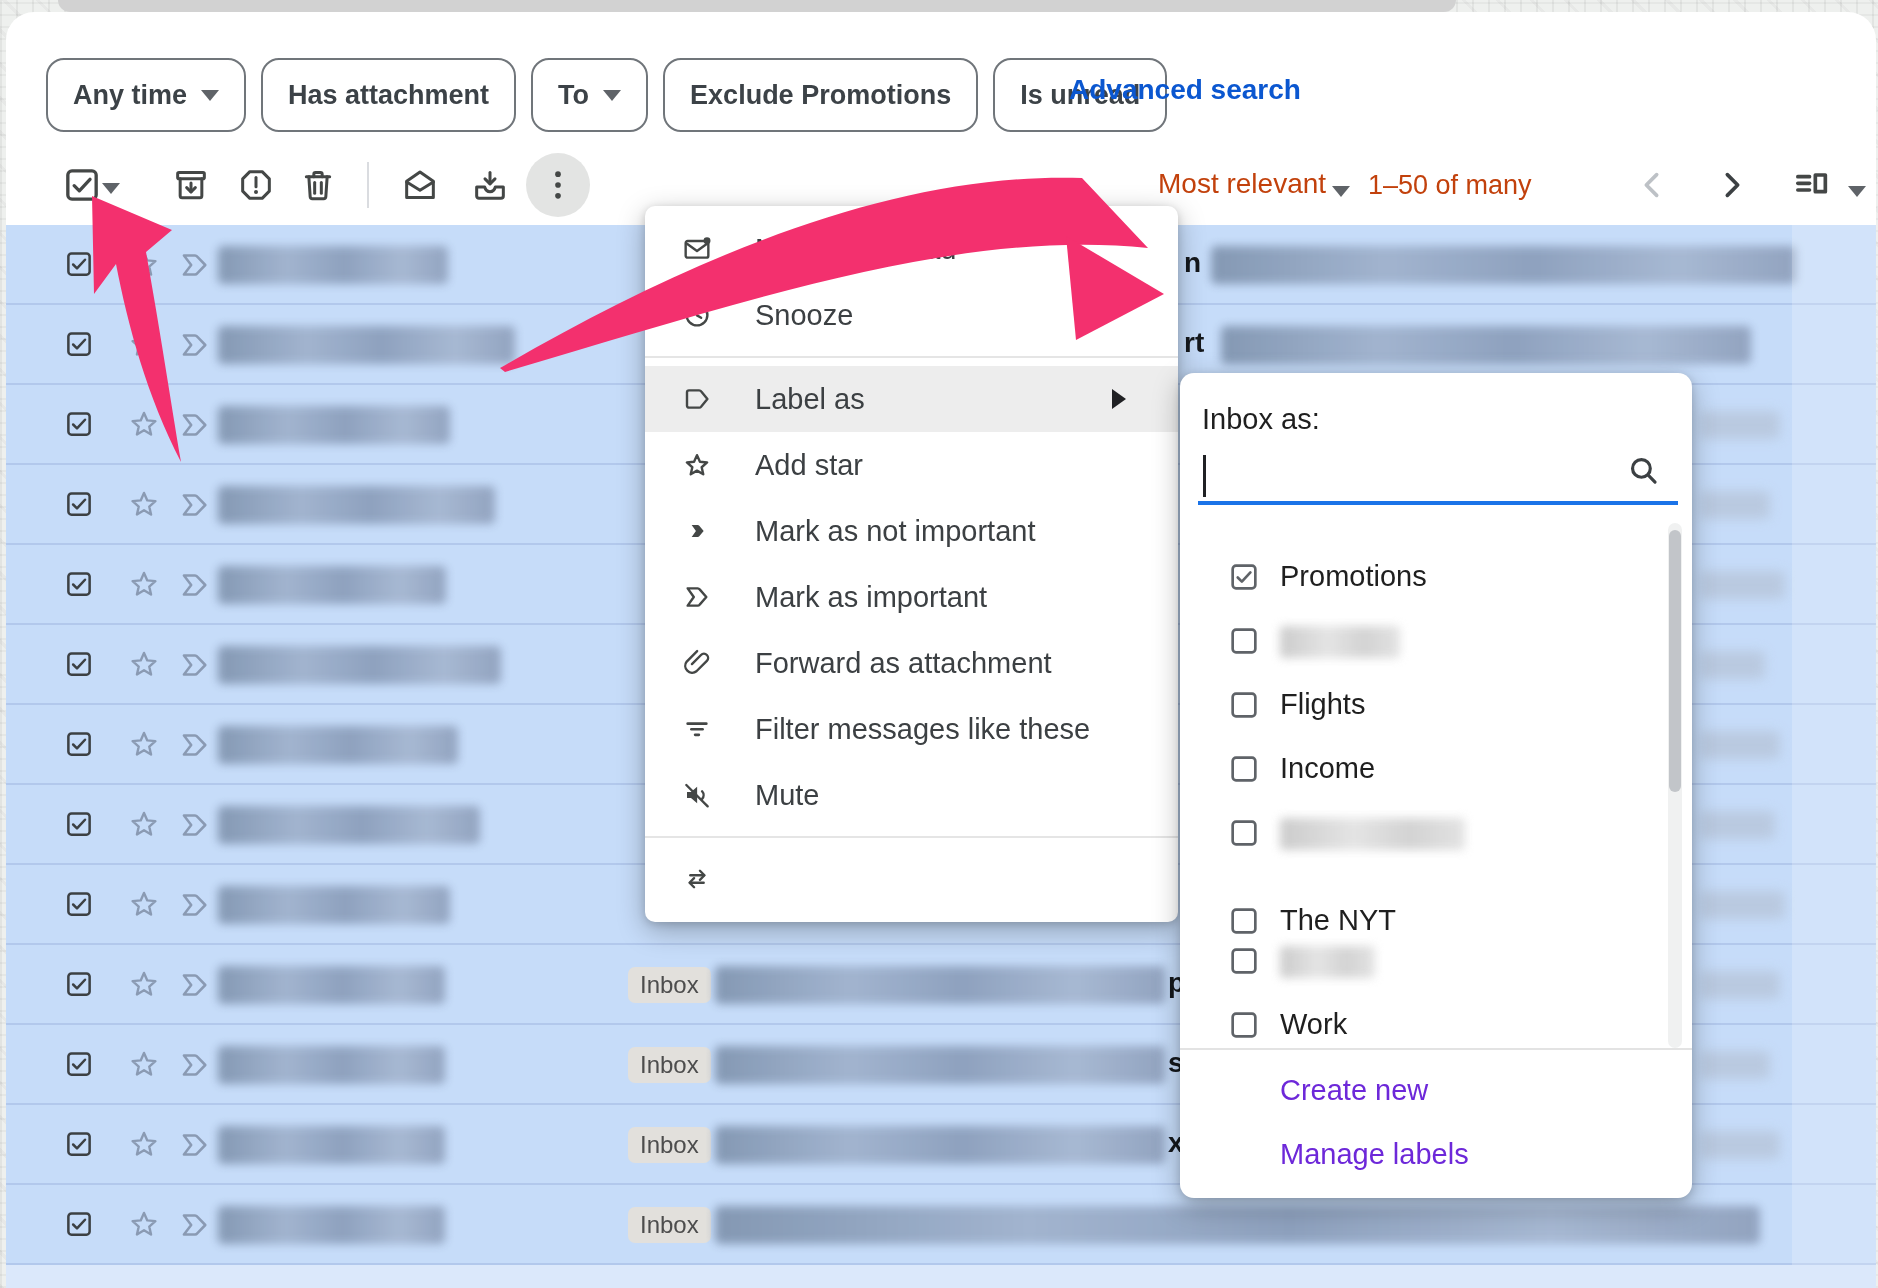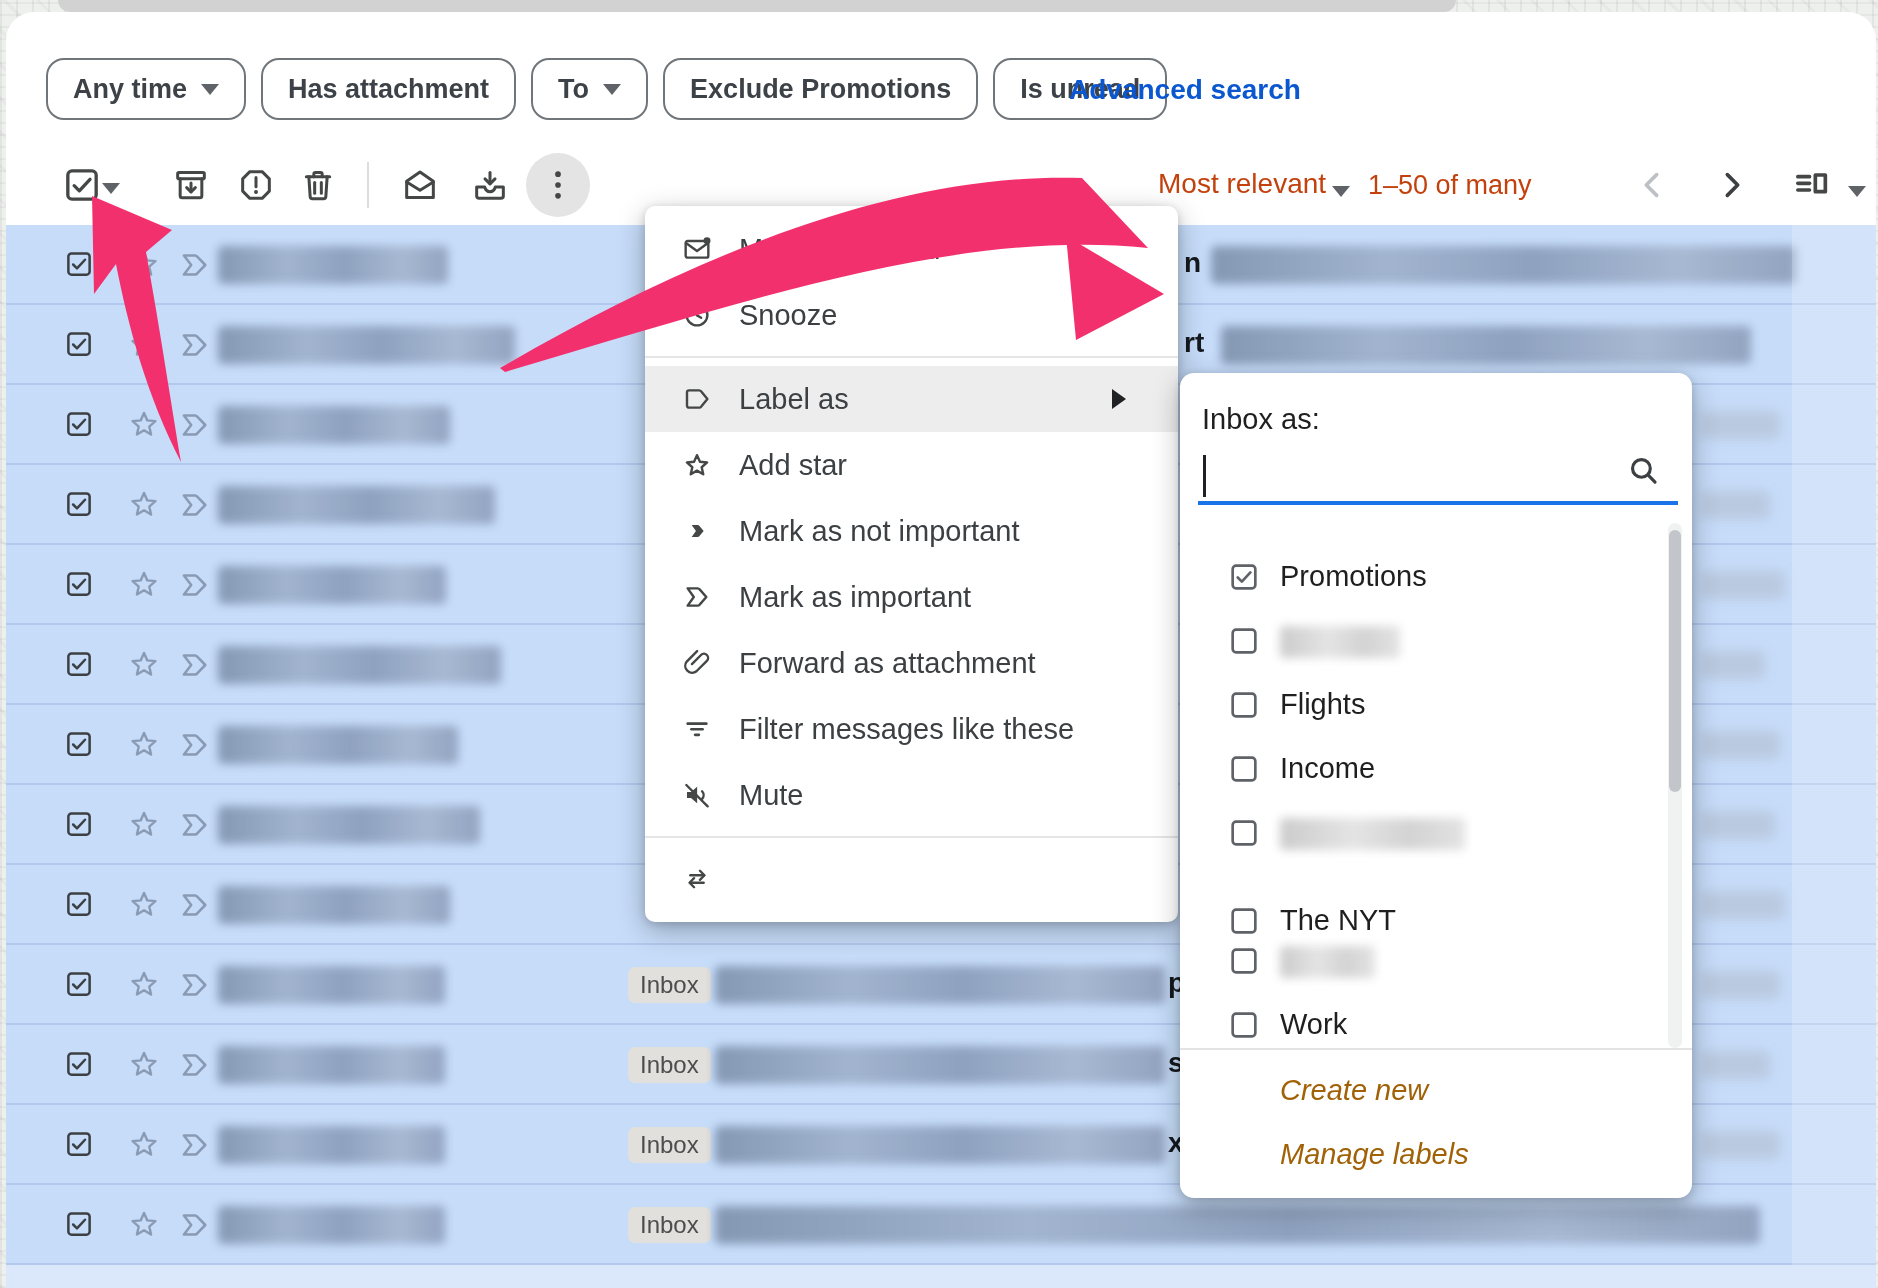--- a/index.html
+++ b/index.html
@@ -17,7 +17,7 @@
 
   
   .chips{position:absolute;left:46px;top:58px;display:flex;align-items:center;gap:15px;z-index:5;}
-  .chip{height:62px;display:inline-flex;align-items:center;gap:14px;padding:0 25px;border:2px solid #70757a;border-radius:18px;
+  .chip{height:74px;display:inline-flex;align-items:center;gap:14px;padding:0 25px;border:2px solid #70757a;border-radius:18px;
         font-size:27px;font-weight:bold;color:#3c4247;background:#fff;box-sizing:border-box;cursor:default;}
   .caret{width:0;height:0;border-left:9px solid transparent;border-right:9px solid transparent;border-top:11px solid #5f6368;display:inline-block;}
   .adv-link{margin-left:16px;color:#0b57d0;font-size:28px;font-weight:bold;}

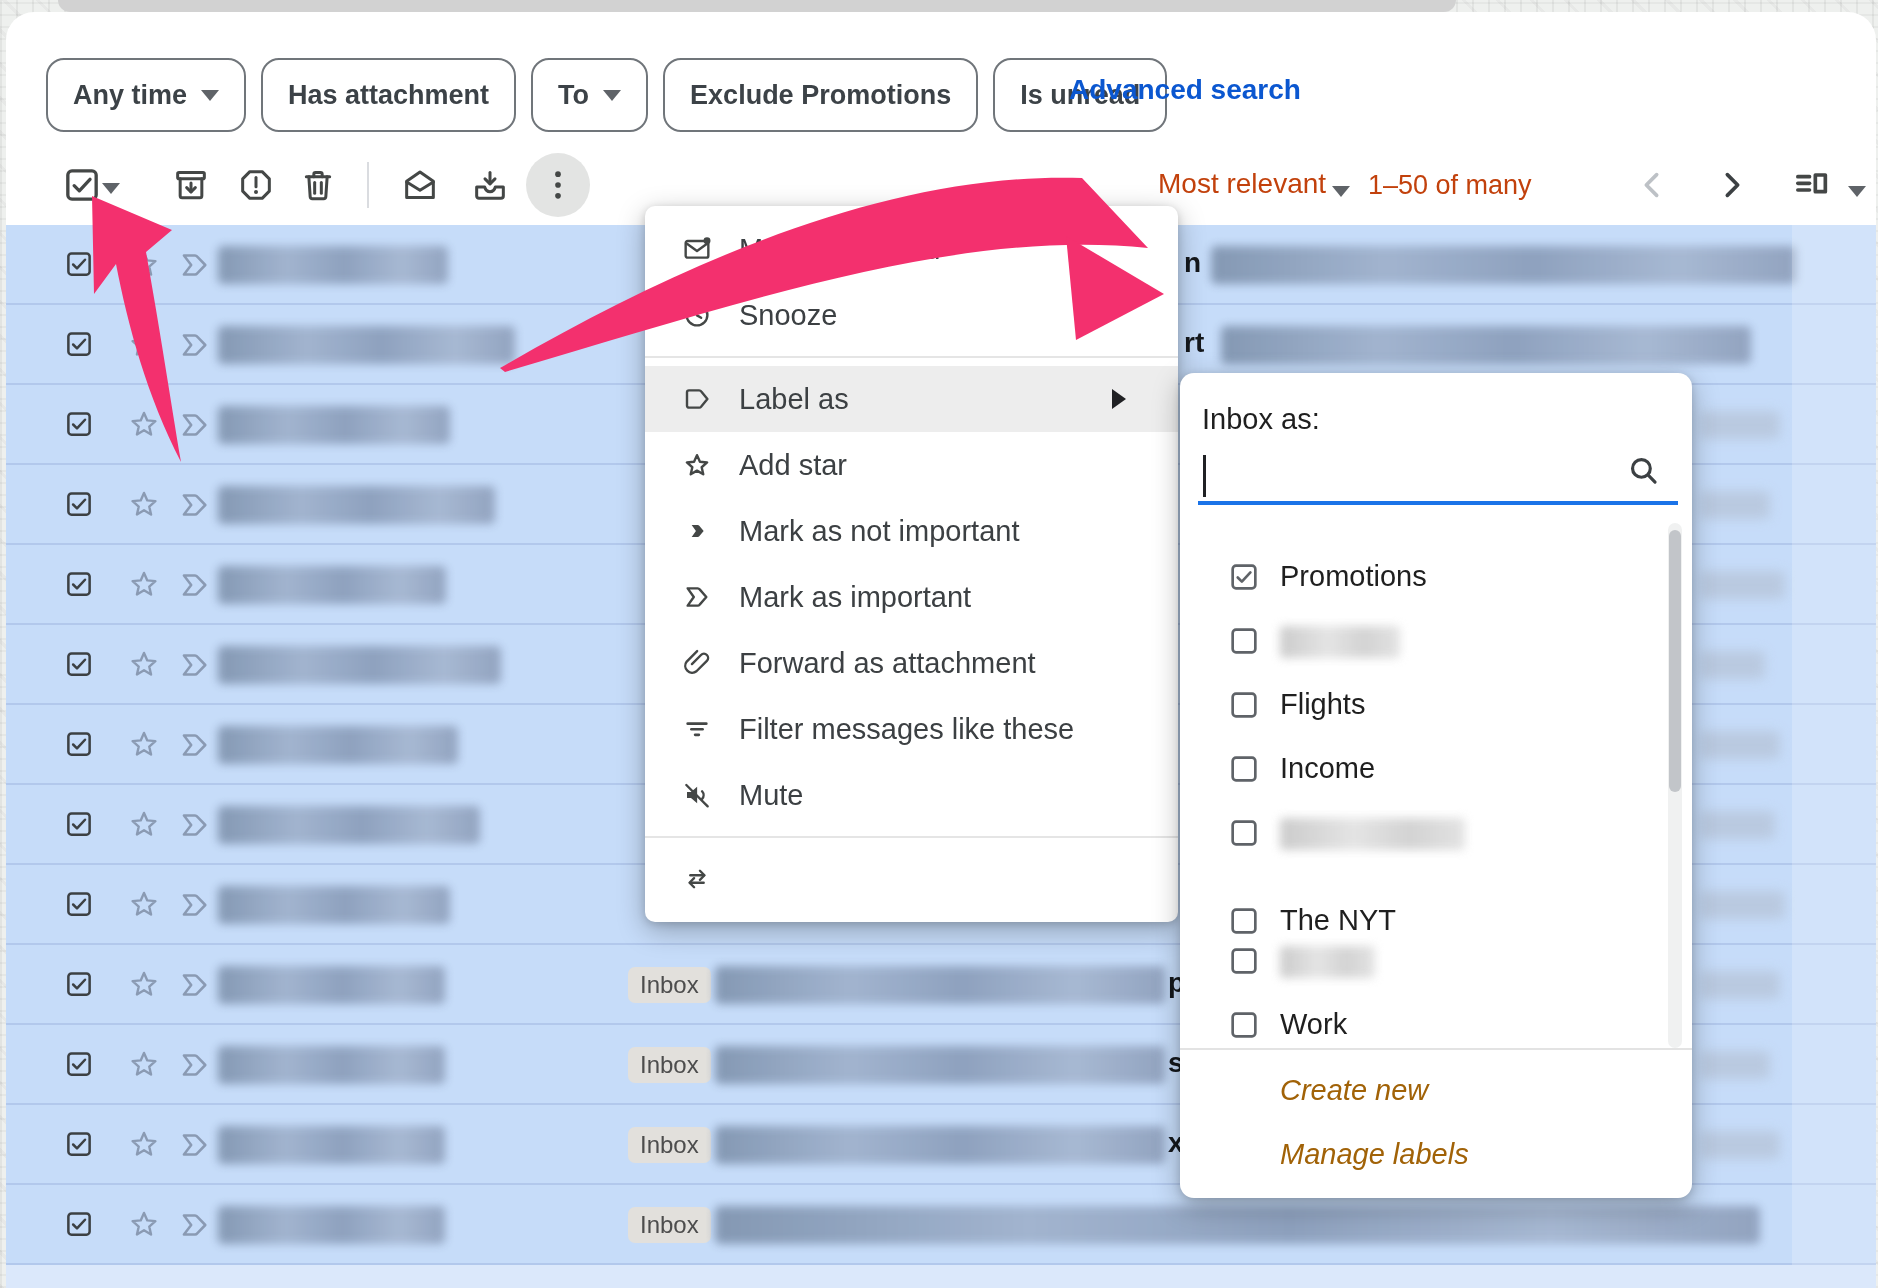--- a/index.html
+++ b/index.html
@@ -45,7 +45,7 @@
   
   .menu{position:absolute;left:645px;top:206px;width:533px;height:716px;background:#fff;border-radius:10px;
         box-shadow:0 8px 28px rgba(0,0,0,0.28), 0 2px 8px rgba(0,0,0,0.15);z-index:10;padding-top:10px;box-sizing:border-box;}
-  .menu-item{position:relative;height:66px;display:flex;align-items:center;padding-left:36px;color:#3c4043;font-size:29px;cursor:default;}
+  .menu-item{position:relative;height:66px;display:flex;align-items:center;padding-left:36px;color:#3c4043;font-size:29px;cursor:default;gap:16px;}
   .menu-item.hl{background:#ededed;}
   .menu-item .mi-icon{width:32px;height:32px;margin-right:26px;color:#444746;flex:0 0 auto;}
   .menu-sep{height:2px;background:#e5e5e5;margin:8px 0;}

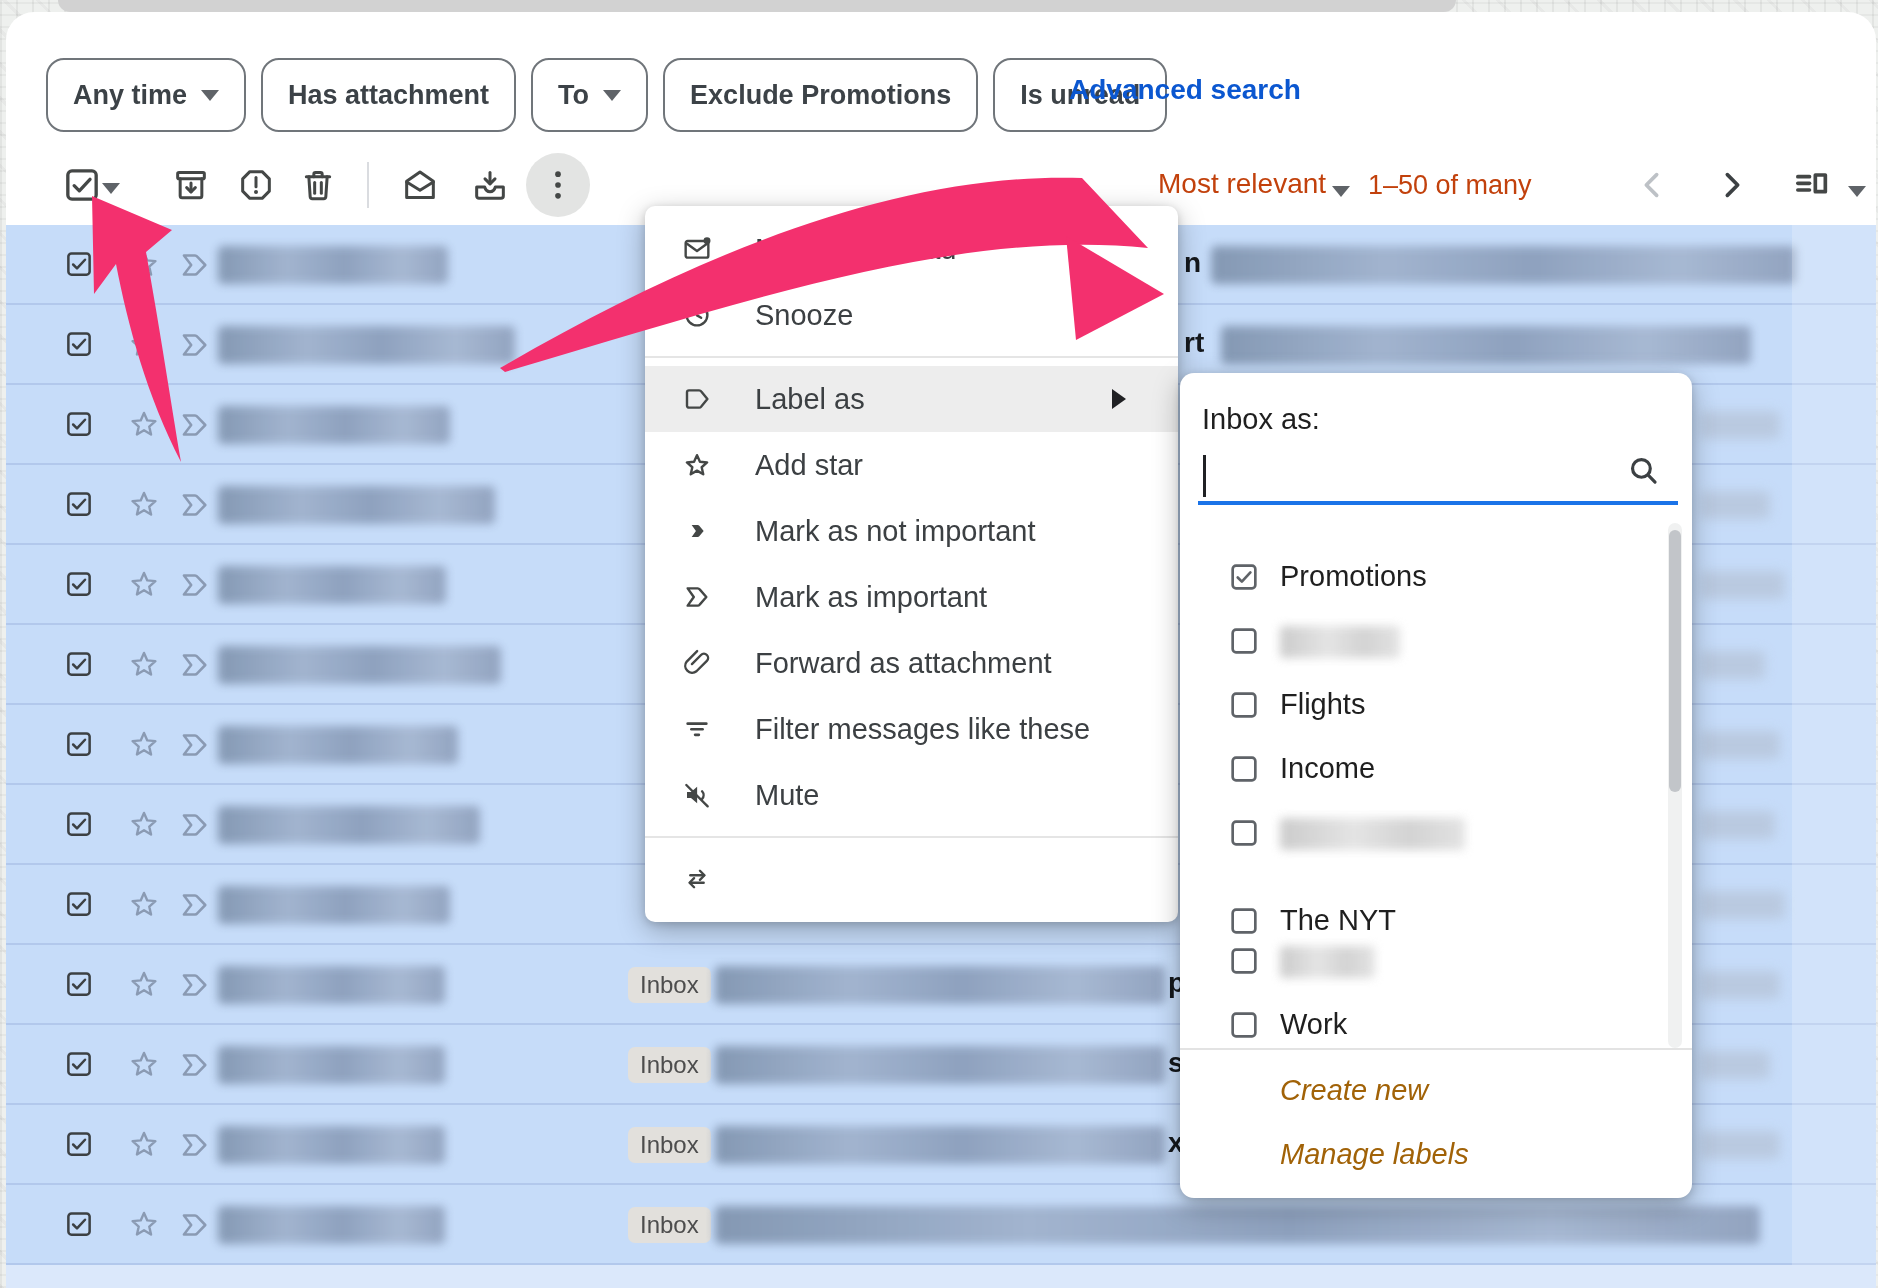--- a/index.html
+++ b/index.html
@@ -66,7 +66,7 @@
   .scroll-track{position:absolute;left:488px;top:150px;width:14px;height:525px;background:#f0f1f1;border-radius:7px;}
   .scroll-thumb{position:absolute;left:489px;top:157px;width:12px;height:262px;background:#c2c5c9;border-radius:7px;}
   .popup-sep{position:absolute;left:0;top:675px;width:512px;height:2px;background:#e3e3e3;}
-  .popup-action{position:absolute;left:100px;font-size:29px;color:#a16207;cursor:default;font-style:italic;}
+  .popup-action{position:absolute;left:100px;font-size:29px;color:#6d28d9;cursor:default;}
 
   .arrows{position:absolute;left:0;top:0;z-index:30;pointer-events:none;}
 </style>

